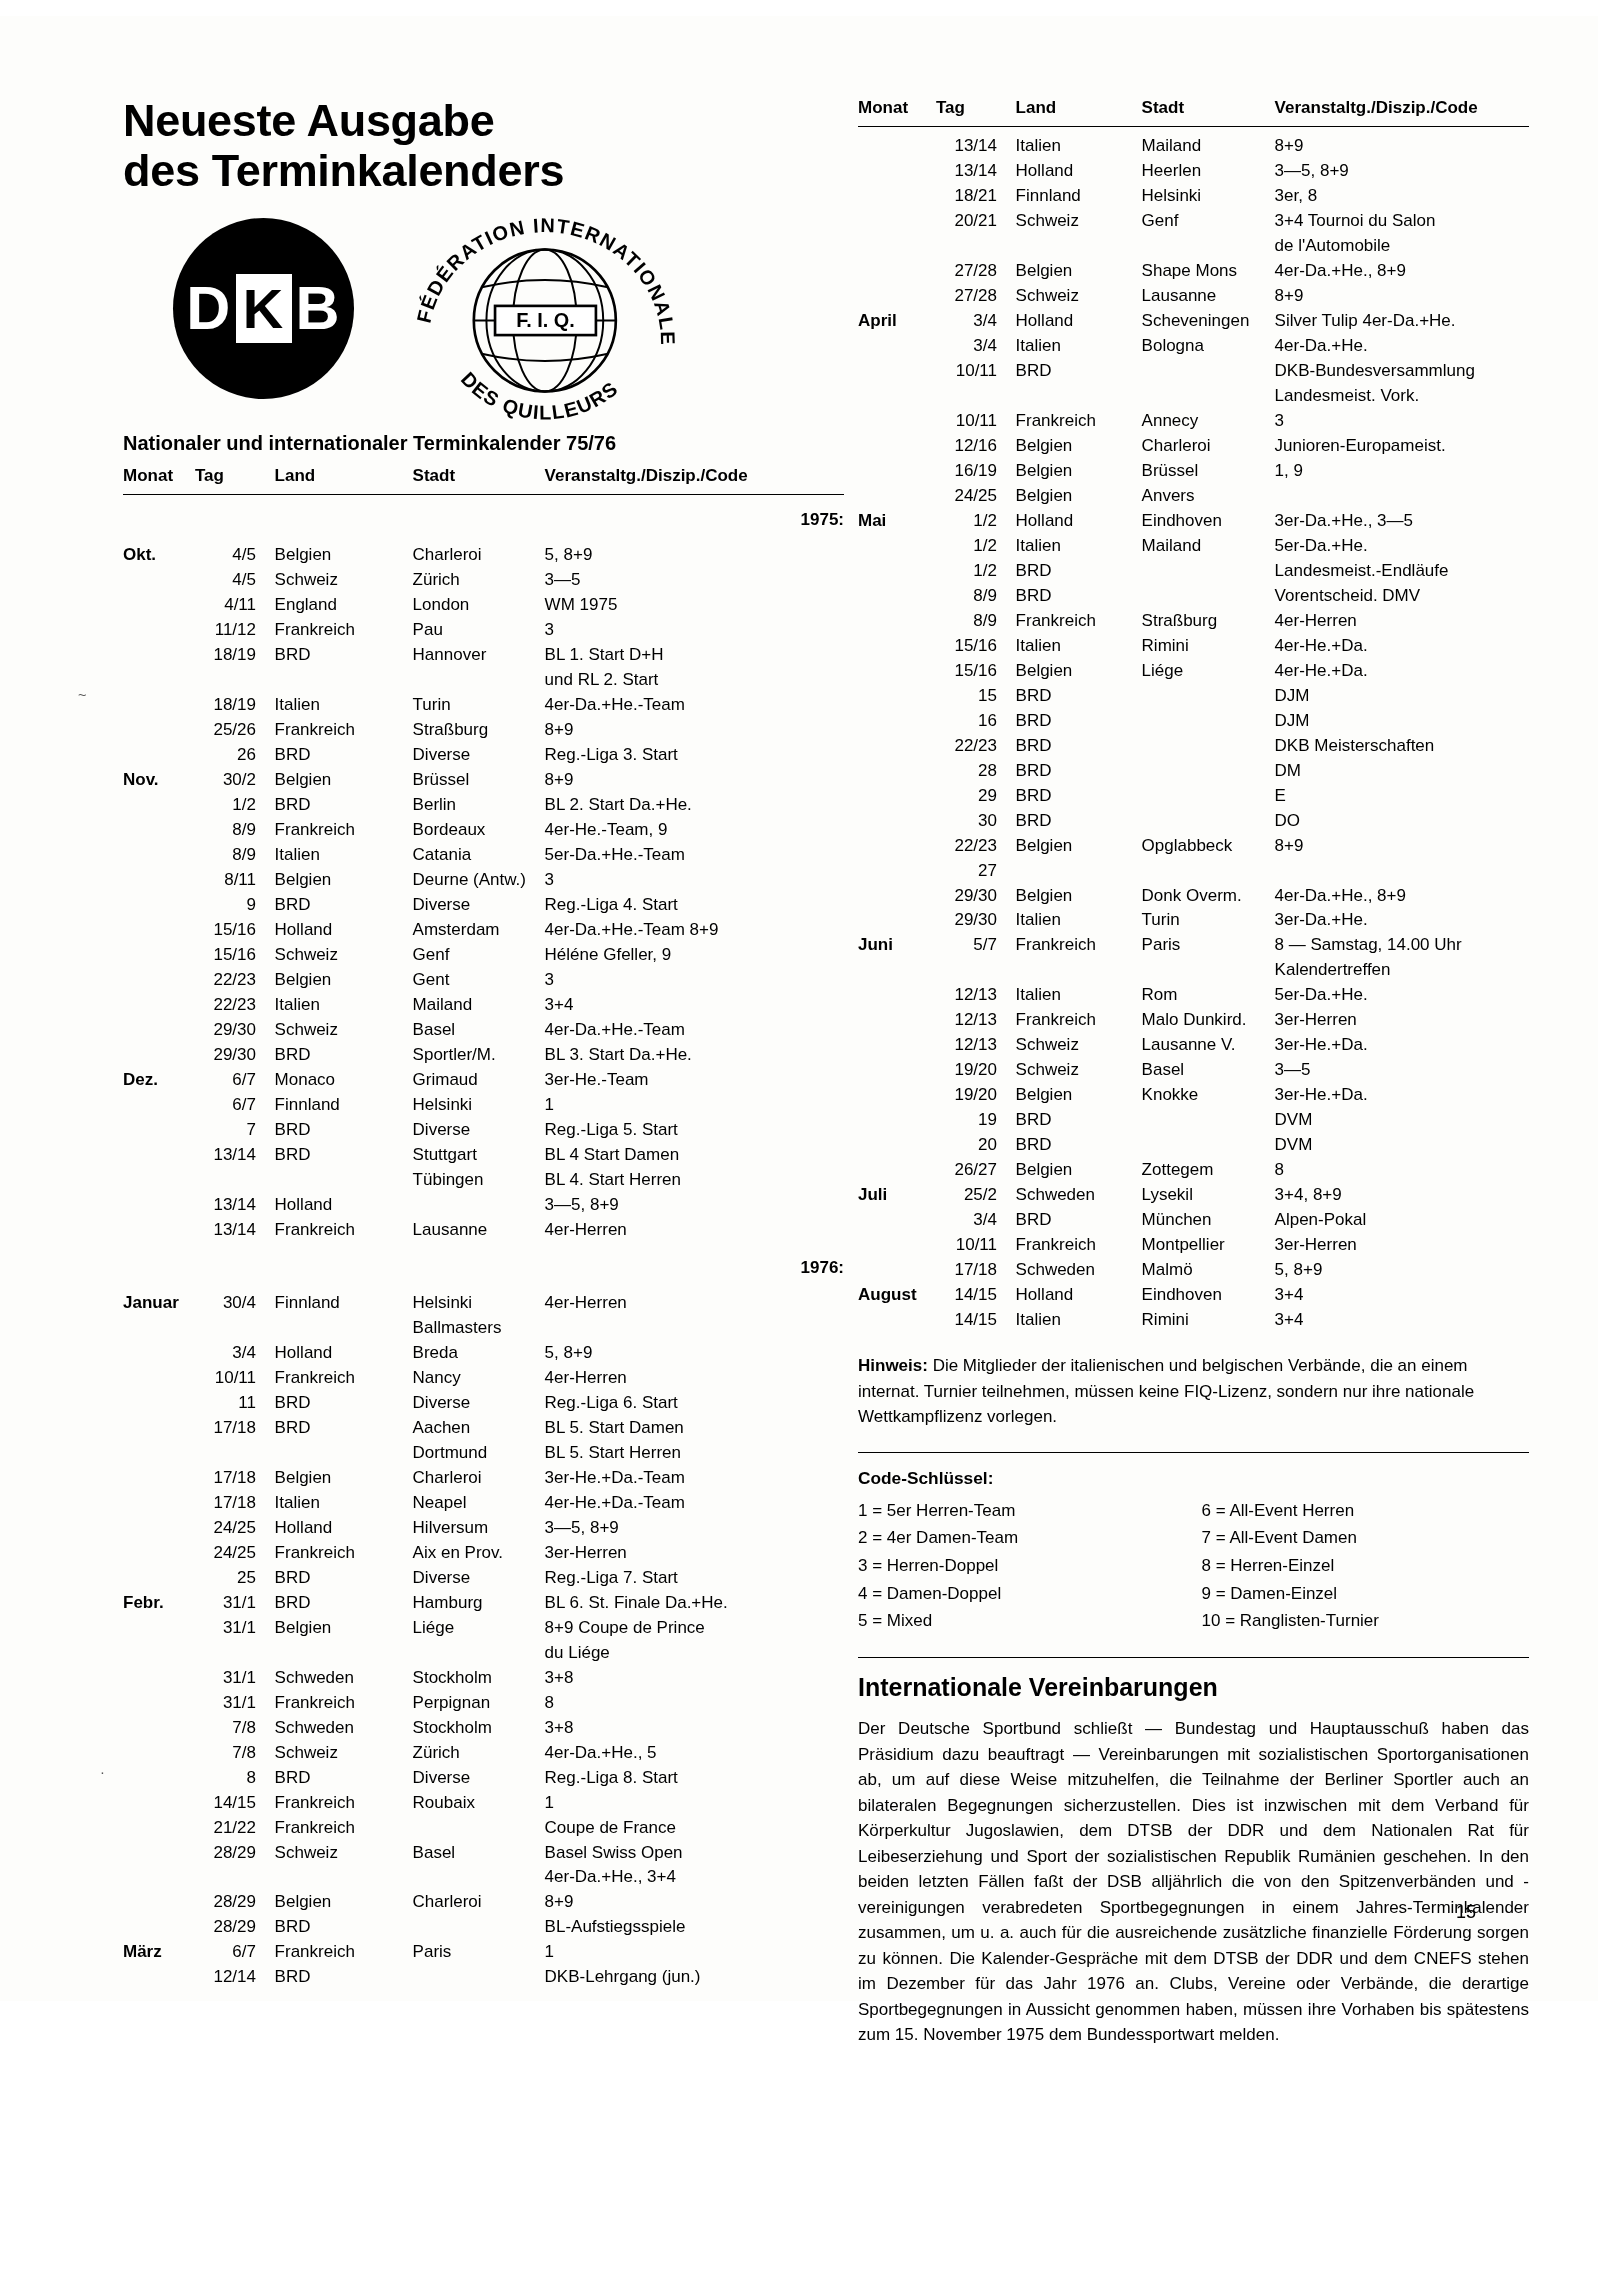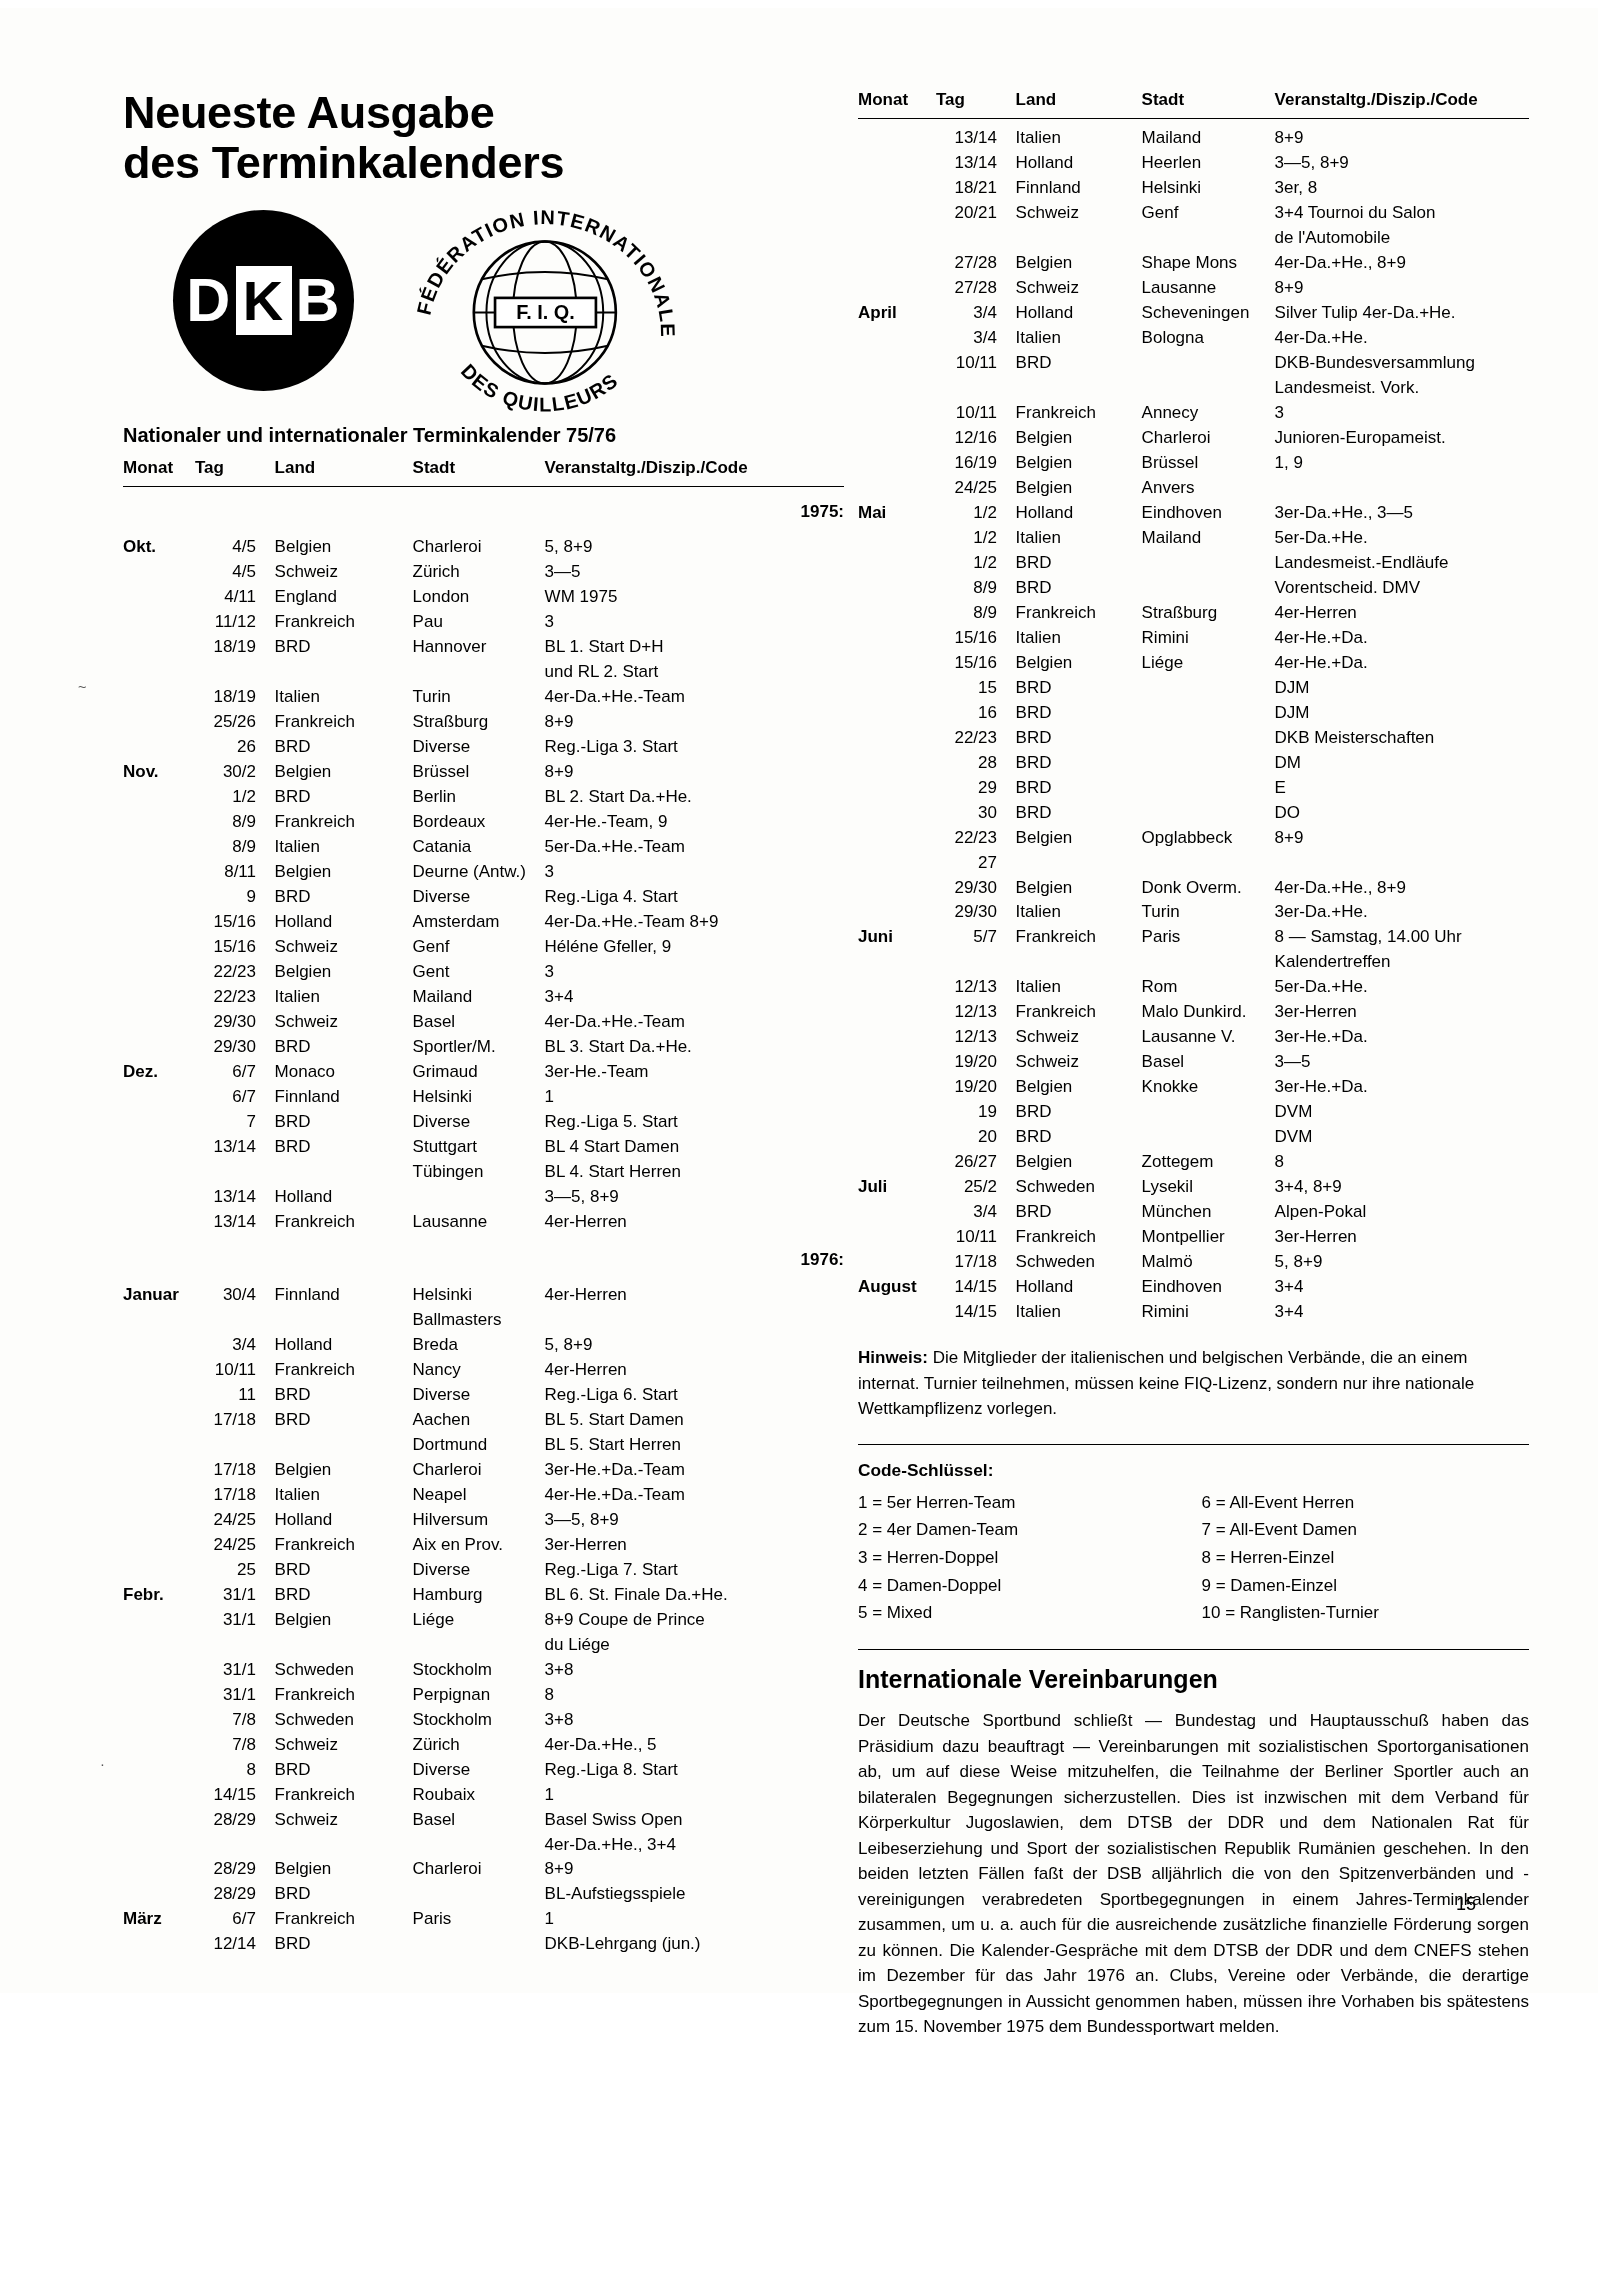--- a/index.html
+++ b/index.html
@@ -17,7 +17,7 @@
   }
   .page {
     position: absolute;
-    left: 0; top: 8px;
+    left: 0; top: 16px;
     width: 1599px;
     height: 1985px;
     background: #fdfdfb;

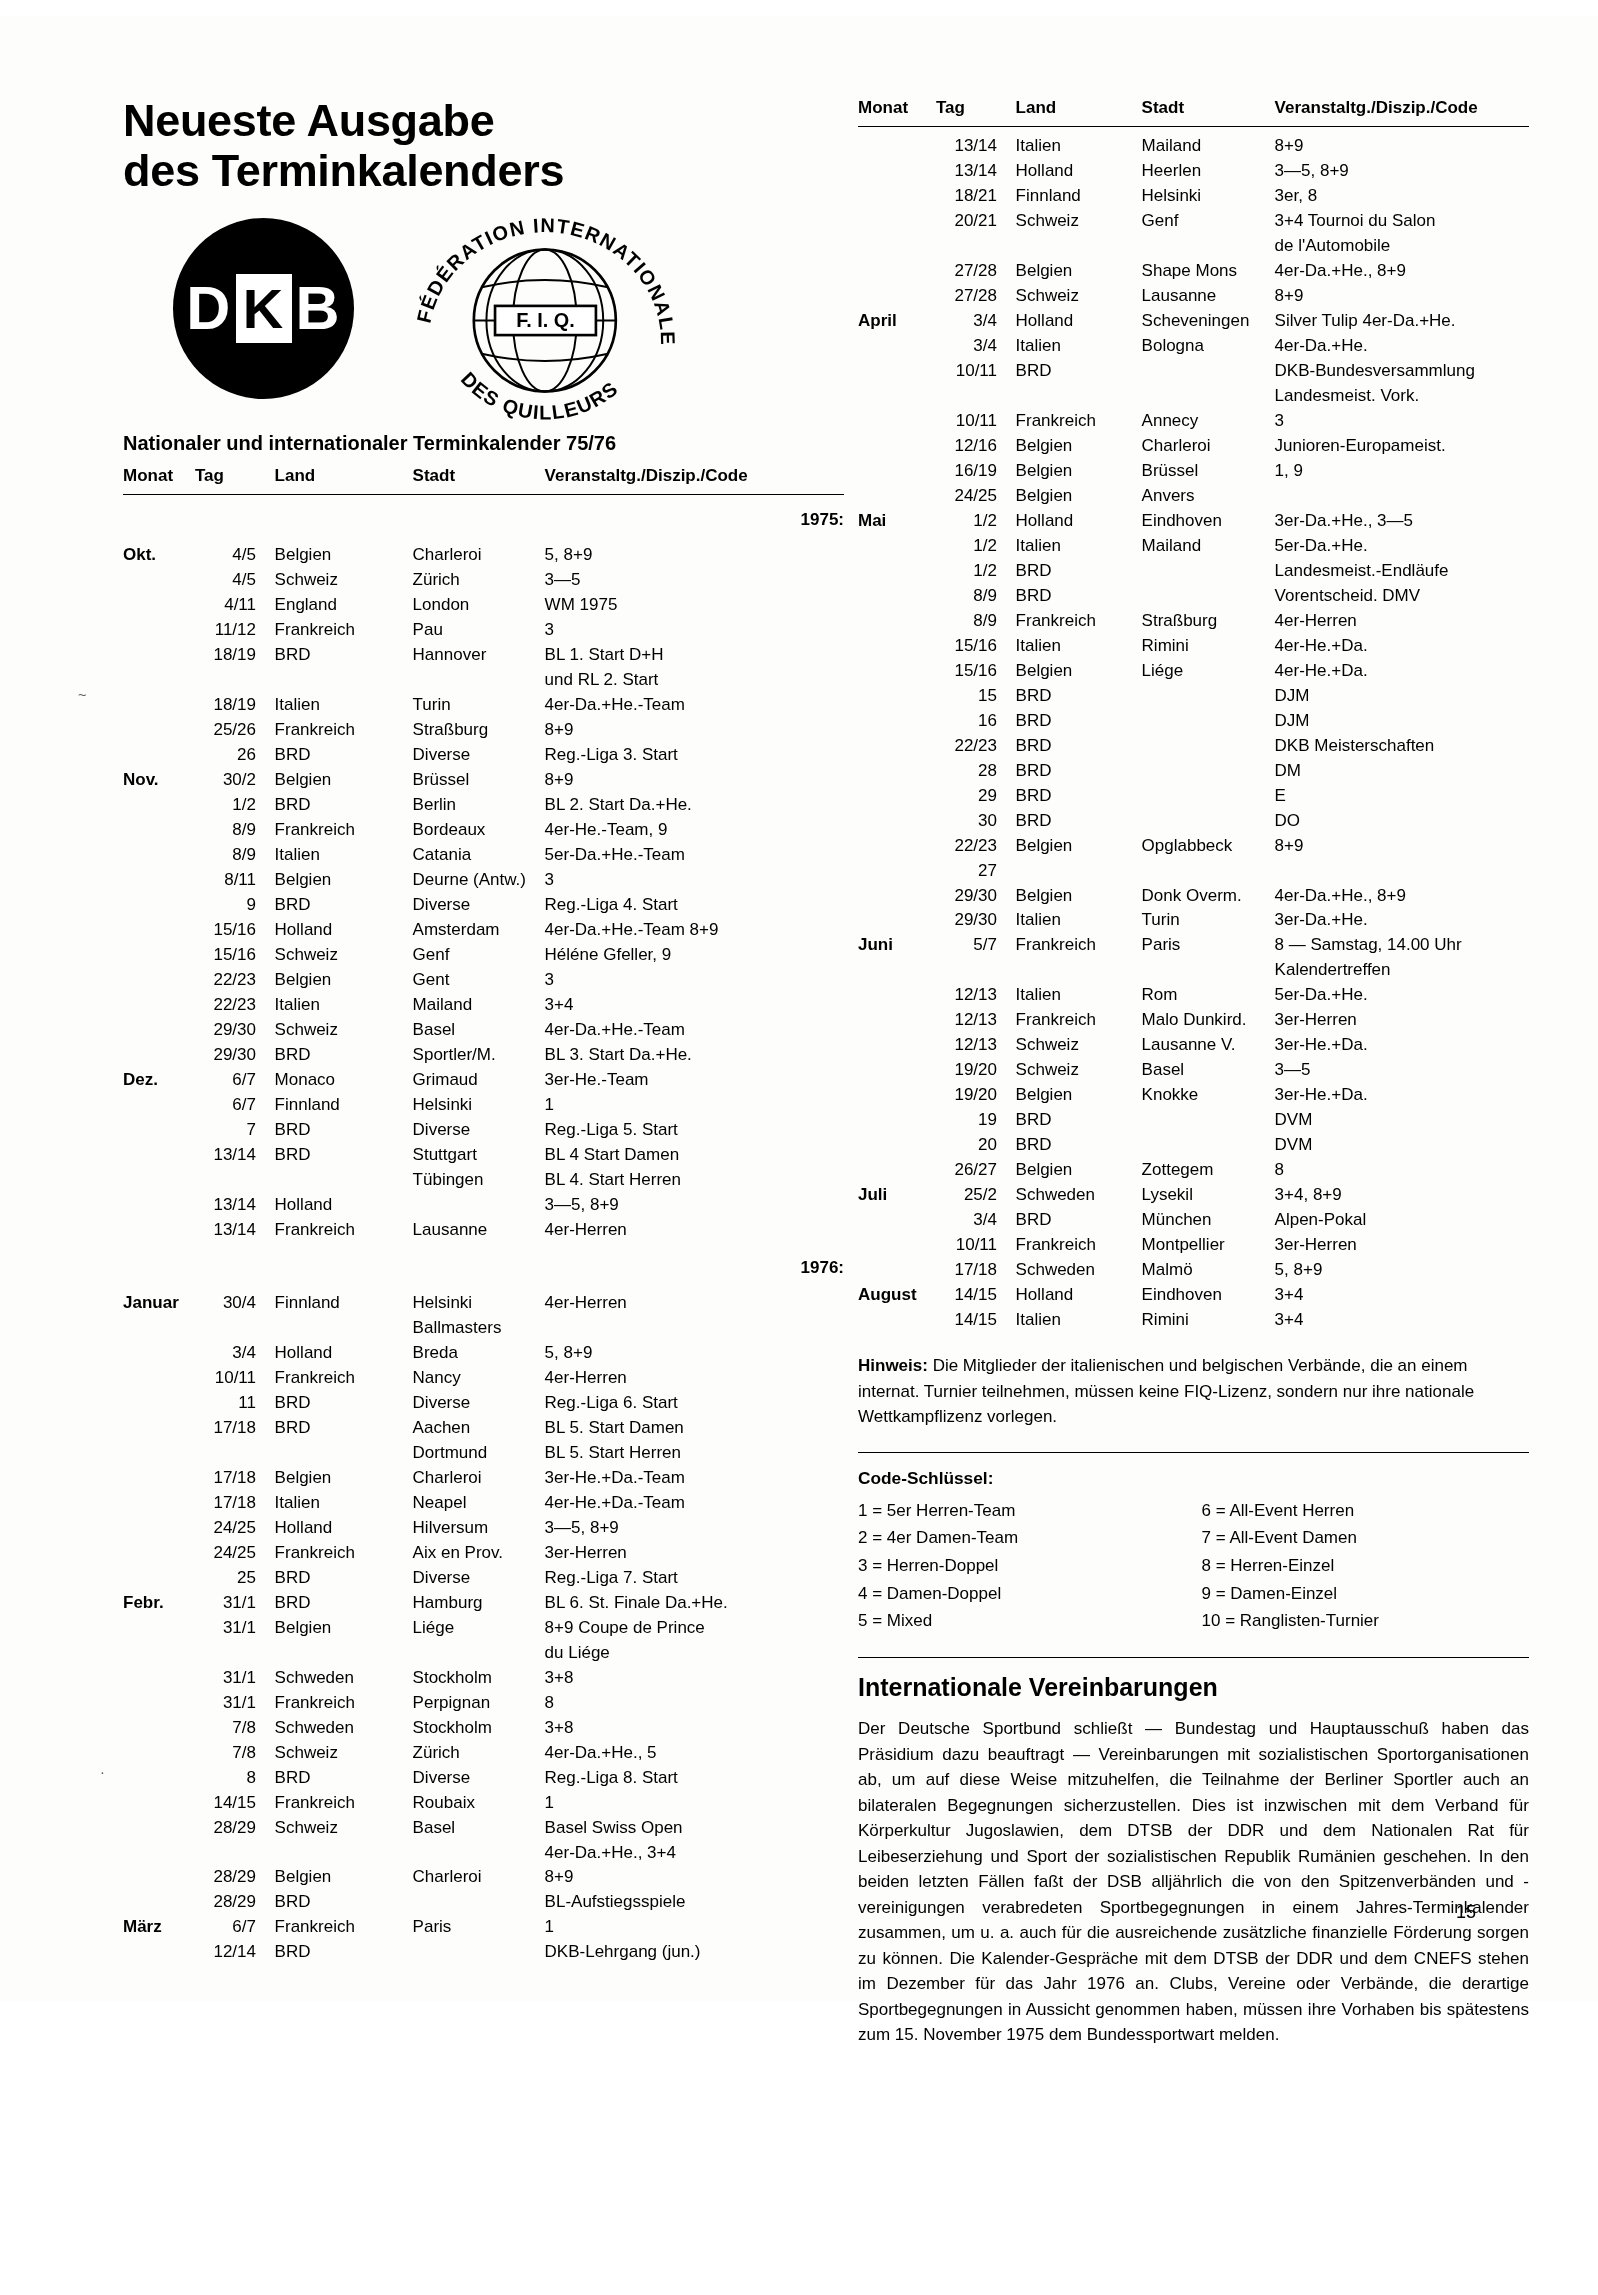--- a/index.html
+++ b/index.html
@@ -595,6 +595,13 @@
             <td class="c-land">Frankreich</td>
             <td class="c-stadt">Roubaix</td>
             <td class="c-code">1</td>
+          </tr>
+          <tr>
+            <td class="c-monat"></td>
+            <td class="c-tag">21/22</td>
+            <td class="c-land">Frankreich</td>
+            <td class="c-stadt"></td>
+            <td class="c-code">Coupe de France</td>
           </tr>
           <tr>
             <td class="c-monat"></td>

